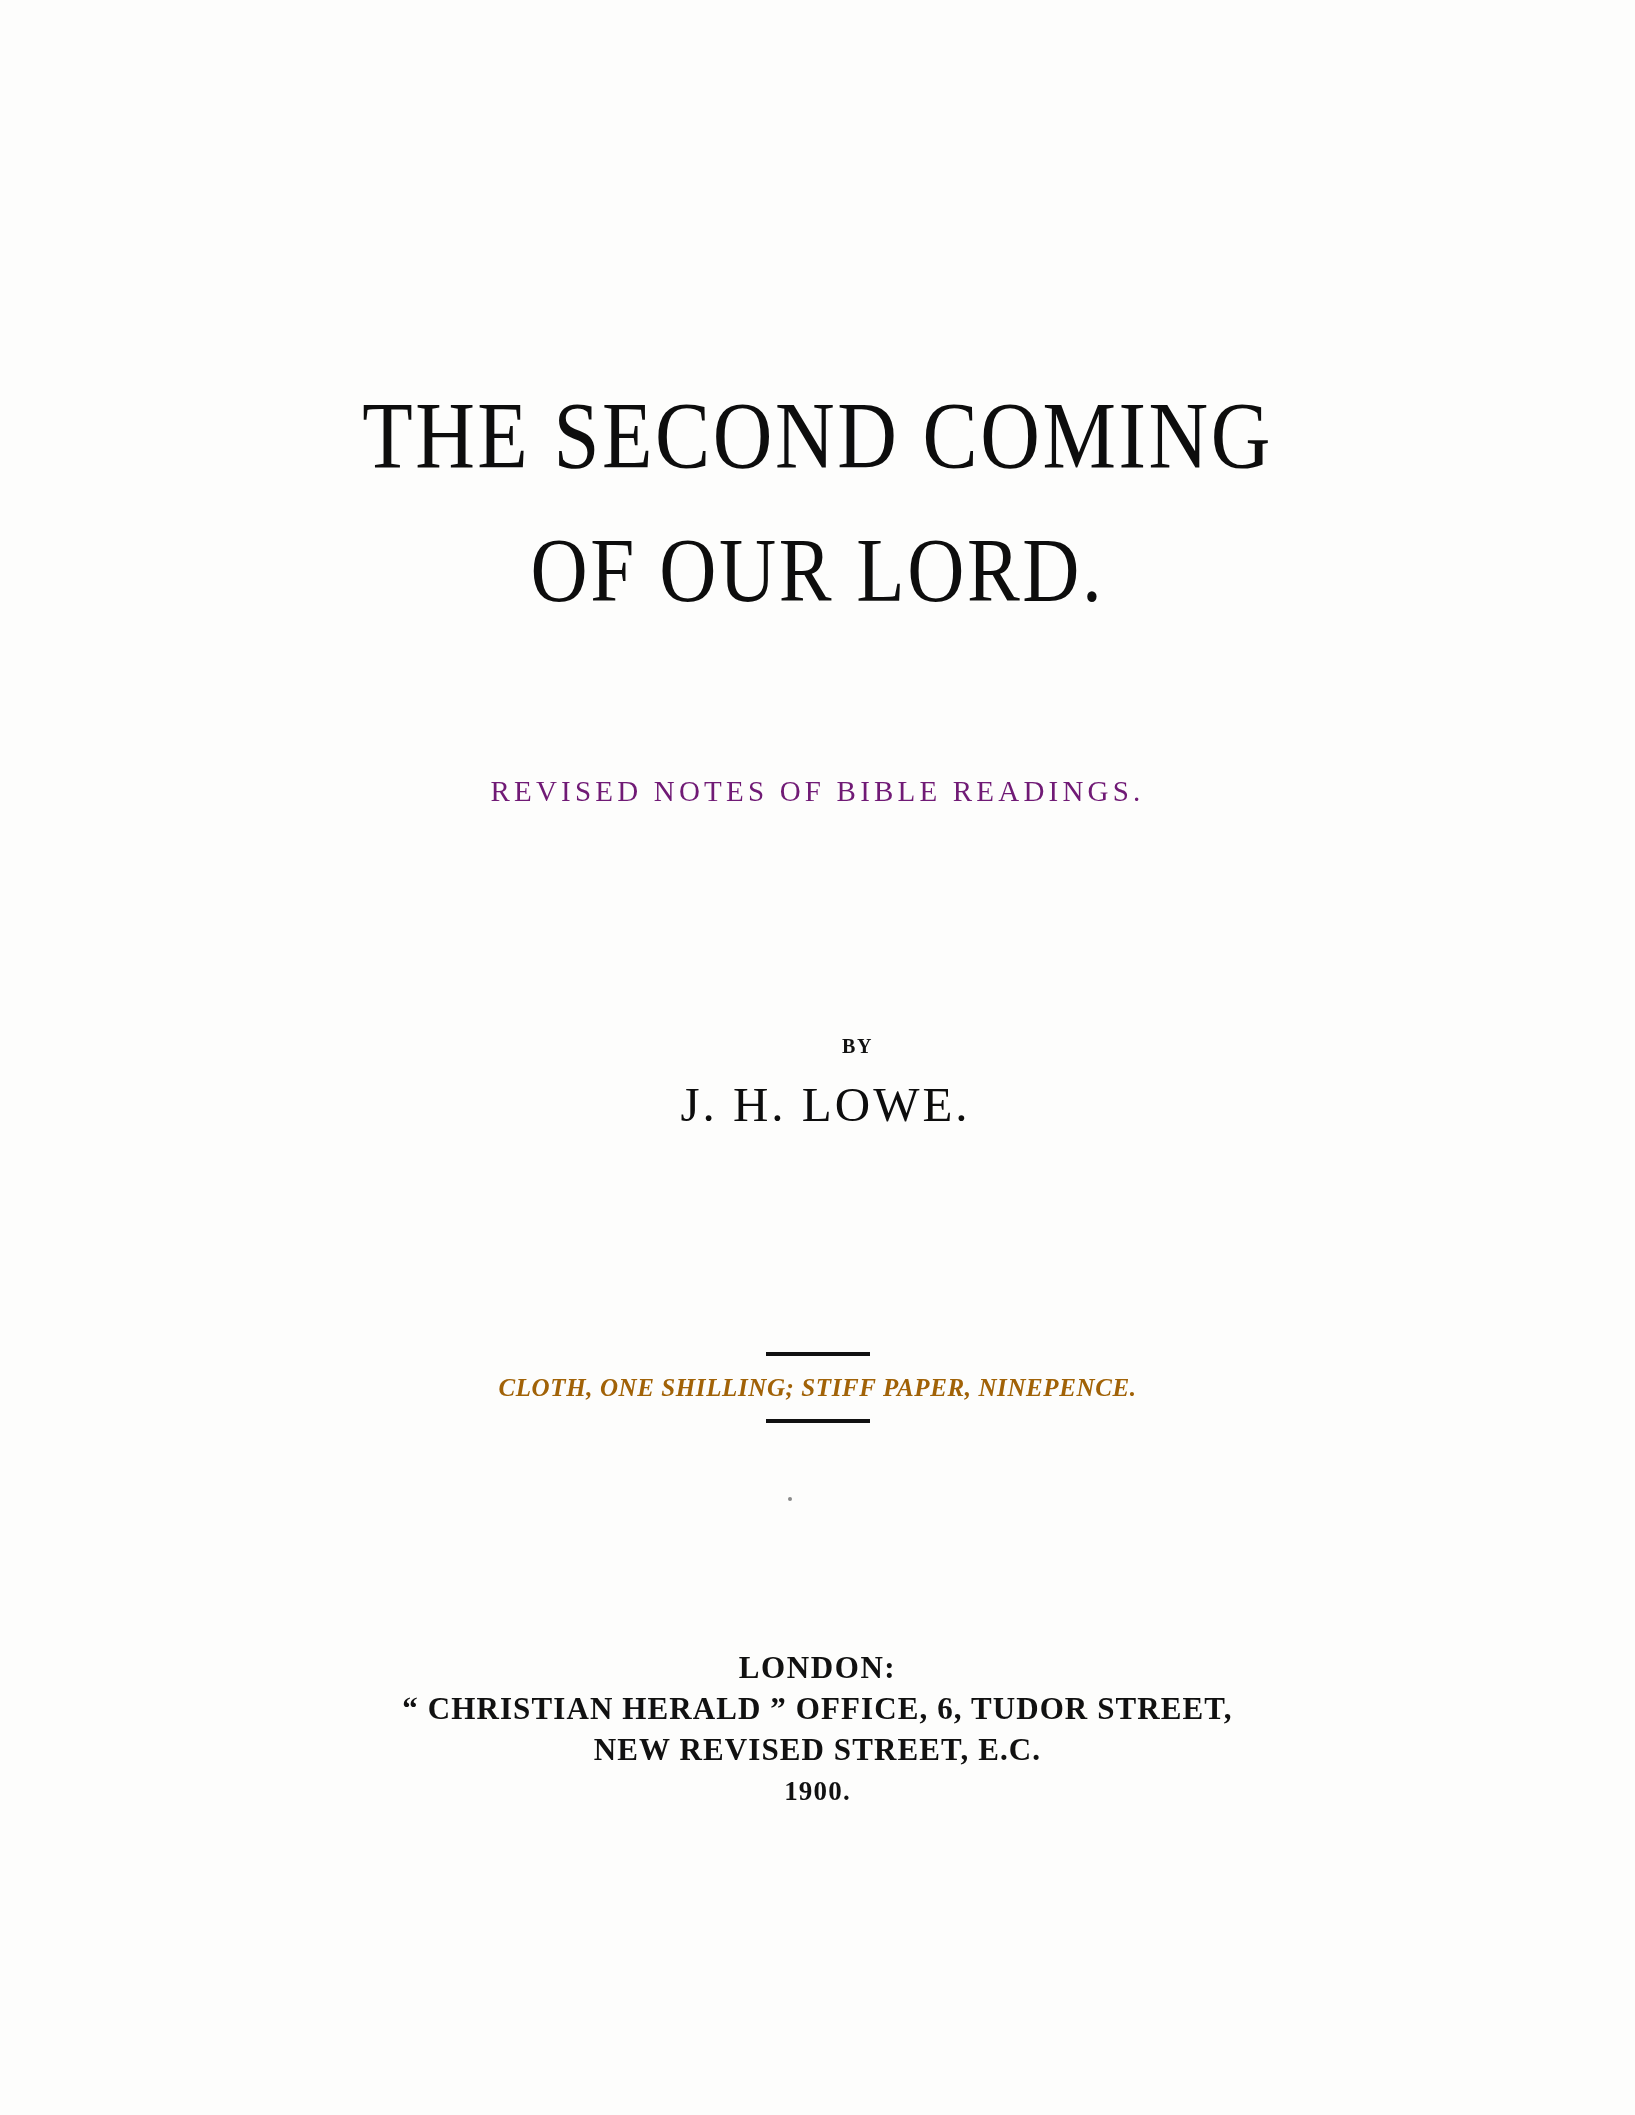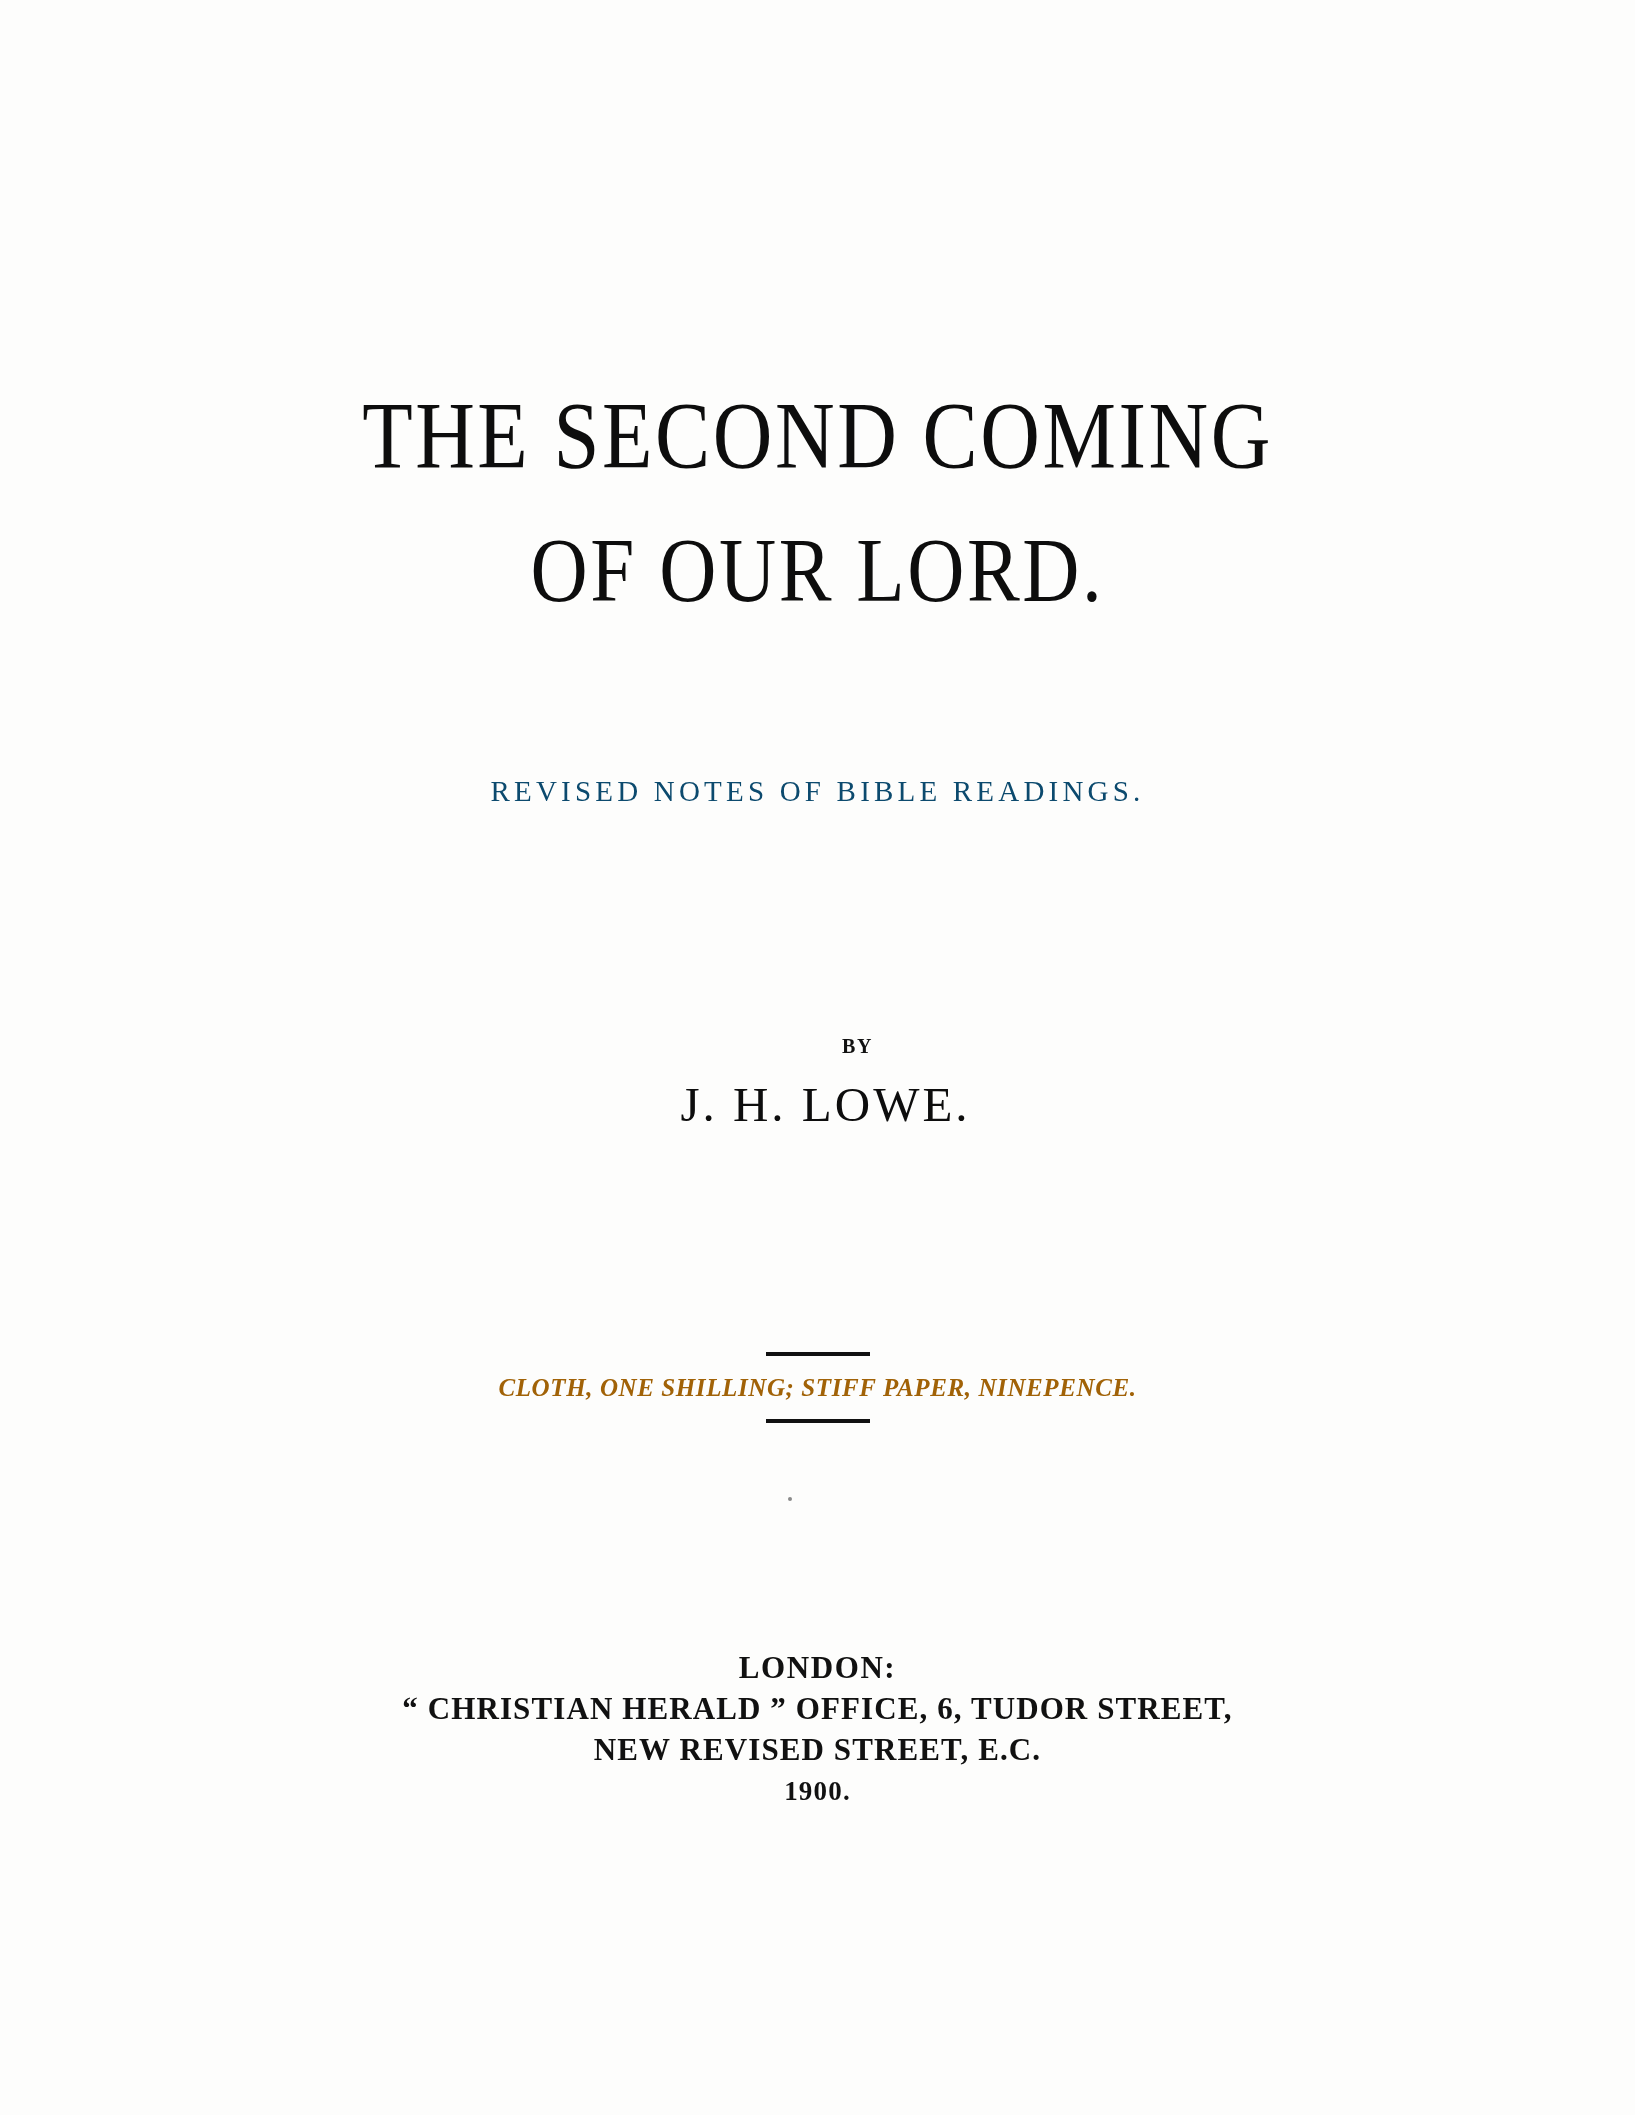--- a/index.html
+++ b/index.html
@@ -56,7 +56,7 @@
     font-family: "Liberation Serif", serif;
     font-size: 29px;
     letter-spacing: 4.2px;
-    color: #0c4a6e;
+    color: #701a75;
     white-space: nowrap;
   }
 

